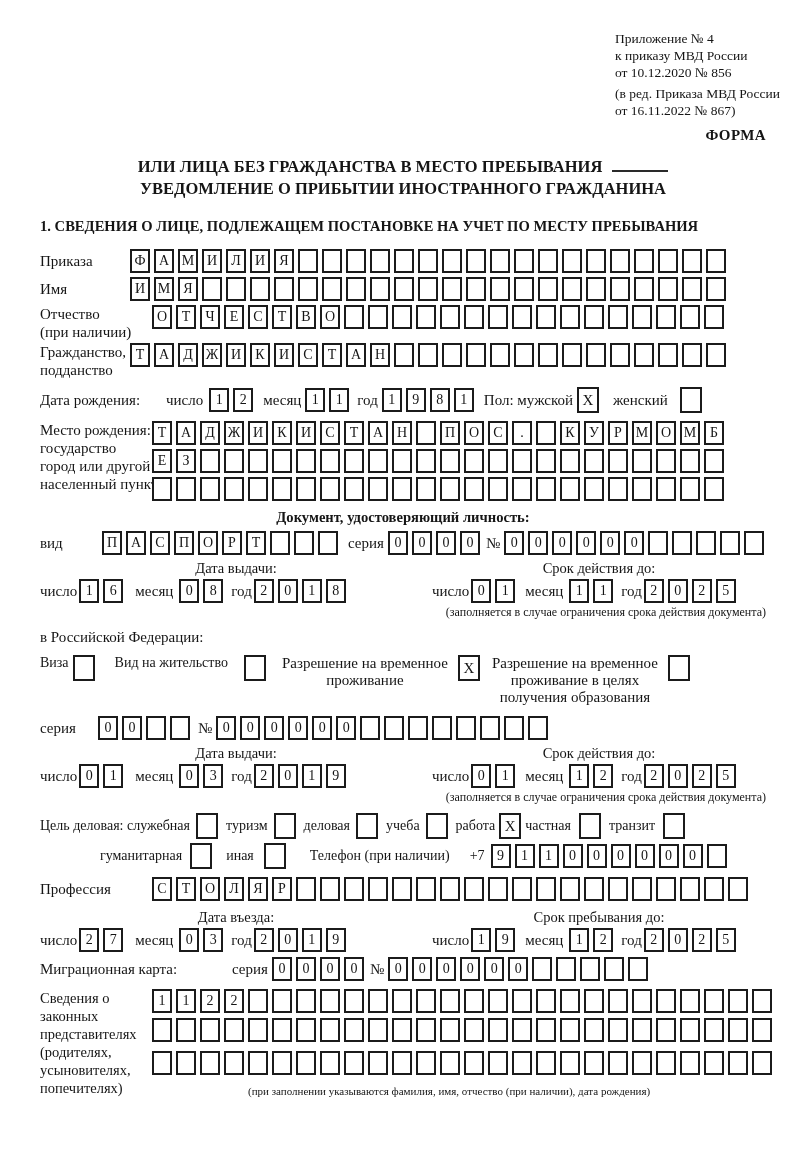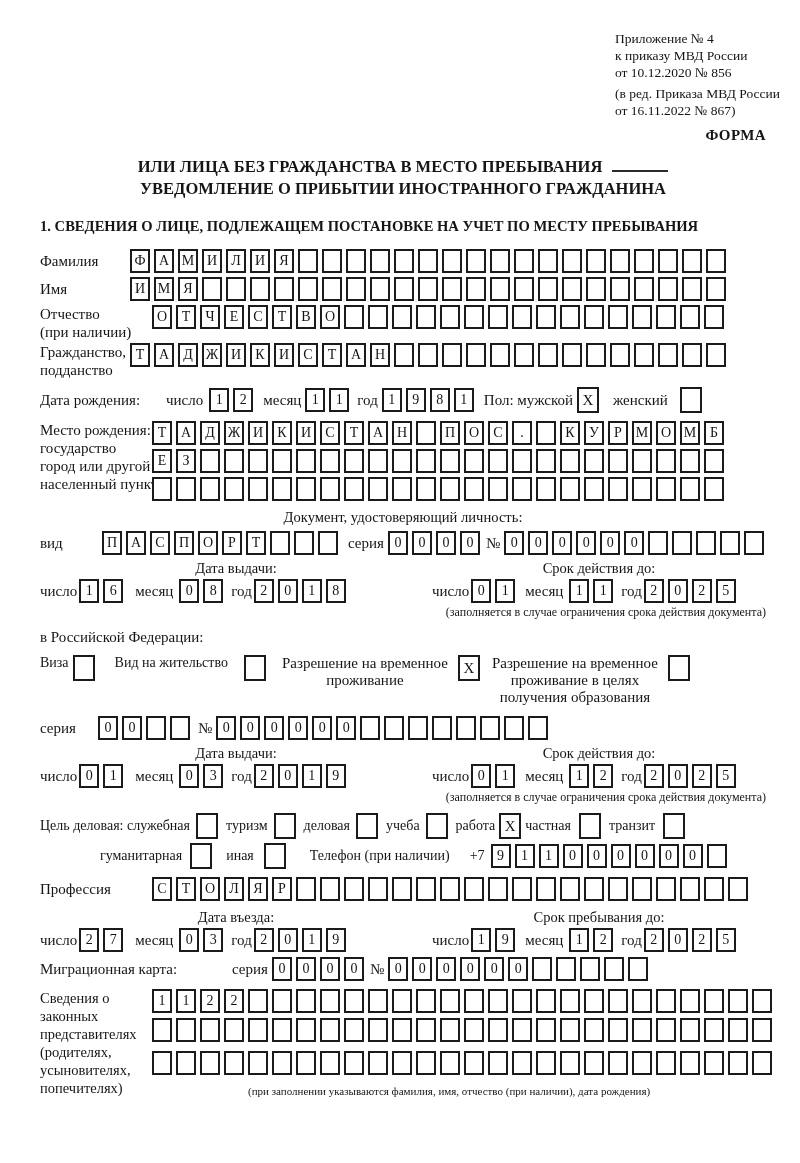--- a/index.html
+++ b/index.html
@@ -62,7 +62,7 @@
   <div class="sec1">1. СВЕДЕНИЯ О ЛИЦЕ, ПОДЛЕЖАЩЕМ ПОСТАНОВКЕ НА УЧЕТ ПО МЕСТУ ПРЕБЫВАНИЯ</div>
 
   <div class="frow mt14">
-    <span class="lbl w90">Фамилия</span>
+    <span class="lbl w90">Приказа</span>
     <span class="cells">
         <span class="cell">Ф</span>
         <span class="cell">А</span>

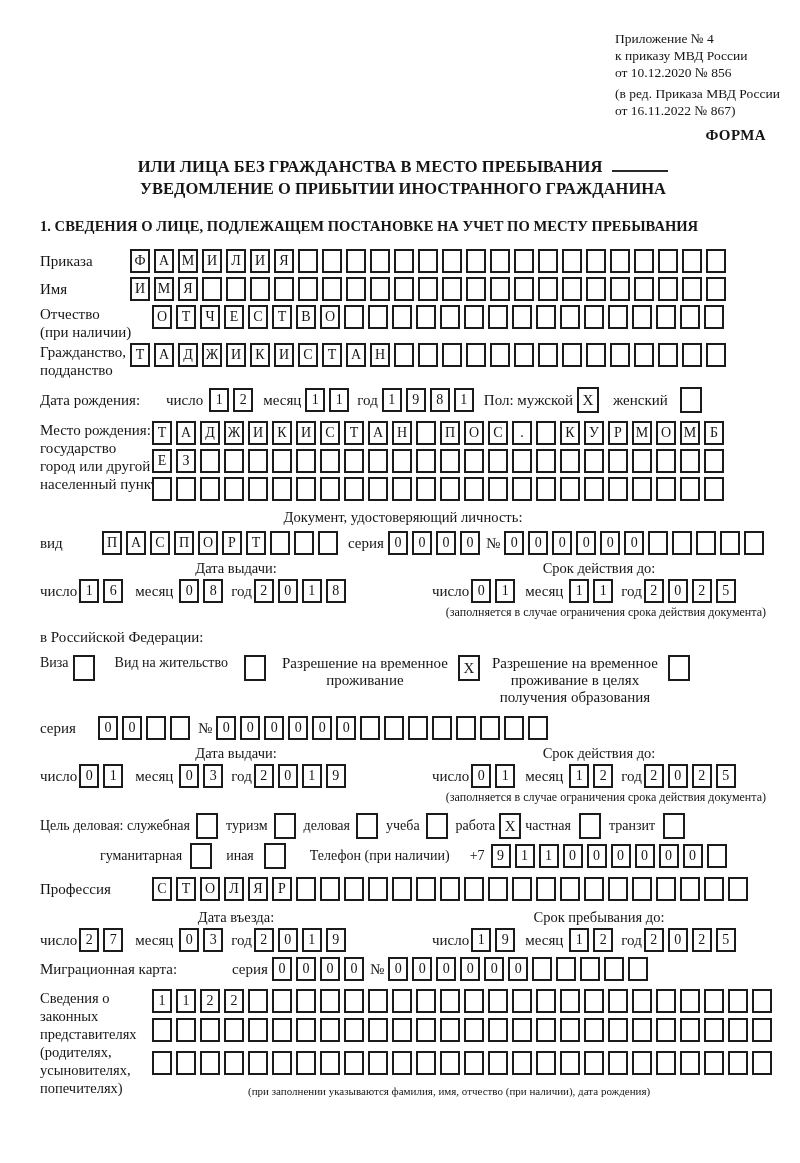--- a/index.html
+++ b/index.html
@@ -28,7 +28,7 @@
 .dnote{font-size:12px;margin-top:2px;text-align:right;white-space:nowrap}
 .ctr{text-align:center;line-height:17px;font-size:15px;flex:none}
 .sm{font-size:14px}
-.docHead{font-weight:400;text-align:center;font-size:14.6px}
+.docHead{font-weight:700;text-align:center;font-size:14.6px}
 .repblock{display:flex;align-items:flex-start}
 .replabels{width:112px;flex:none;font-size:14.5px;line-height:18px;white-space:nowrap}
 .bottomnote{font-size:11px;margin-top:6px;text-align:left;padding-left:96px;white-space:nowrap}

